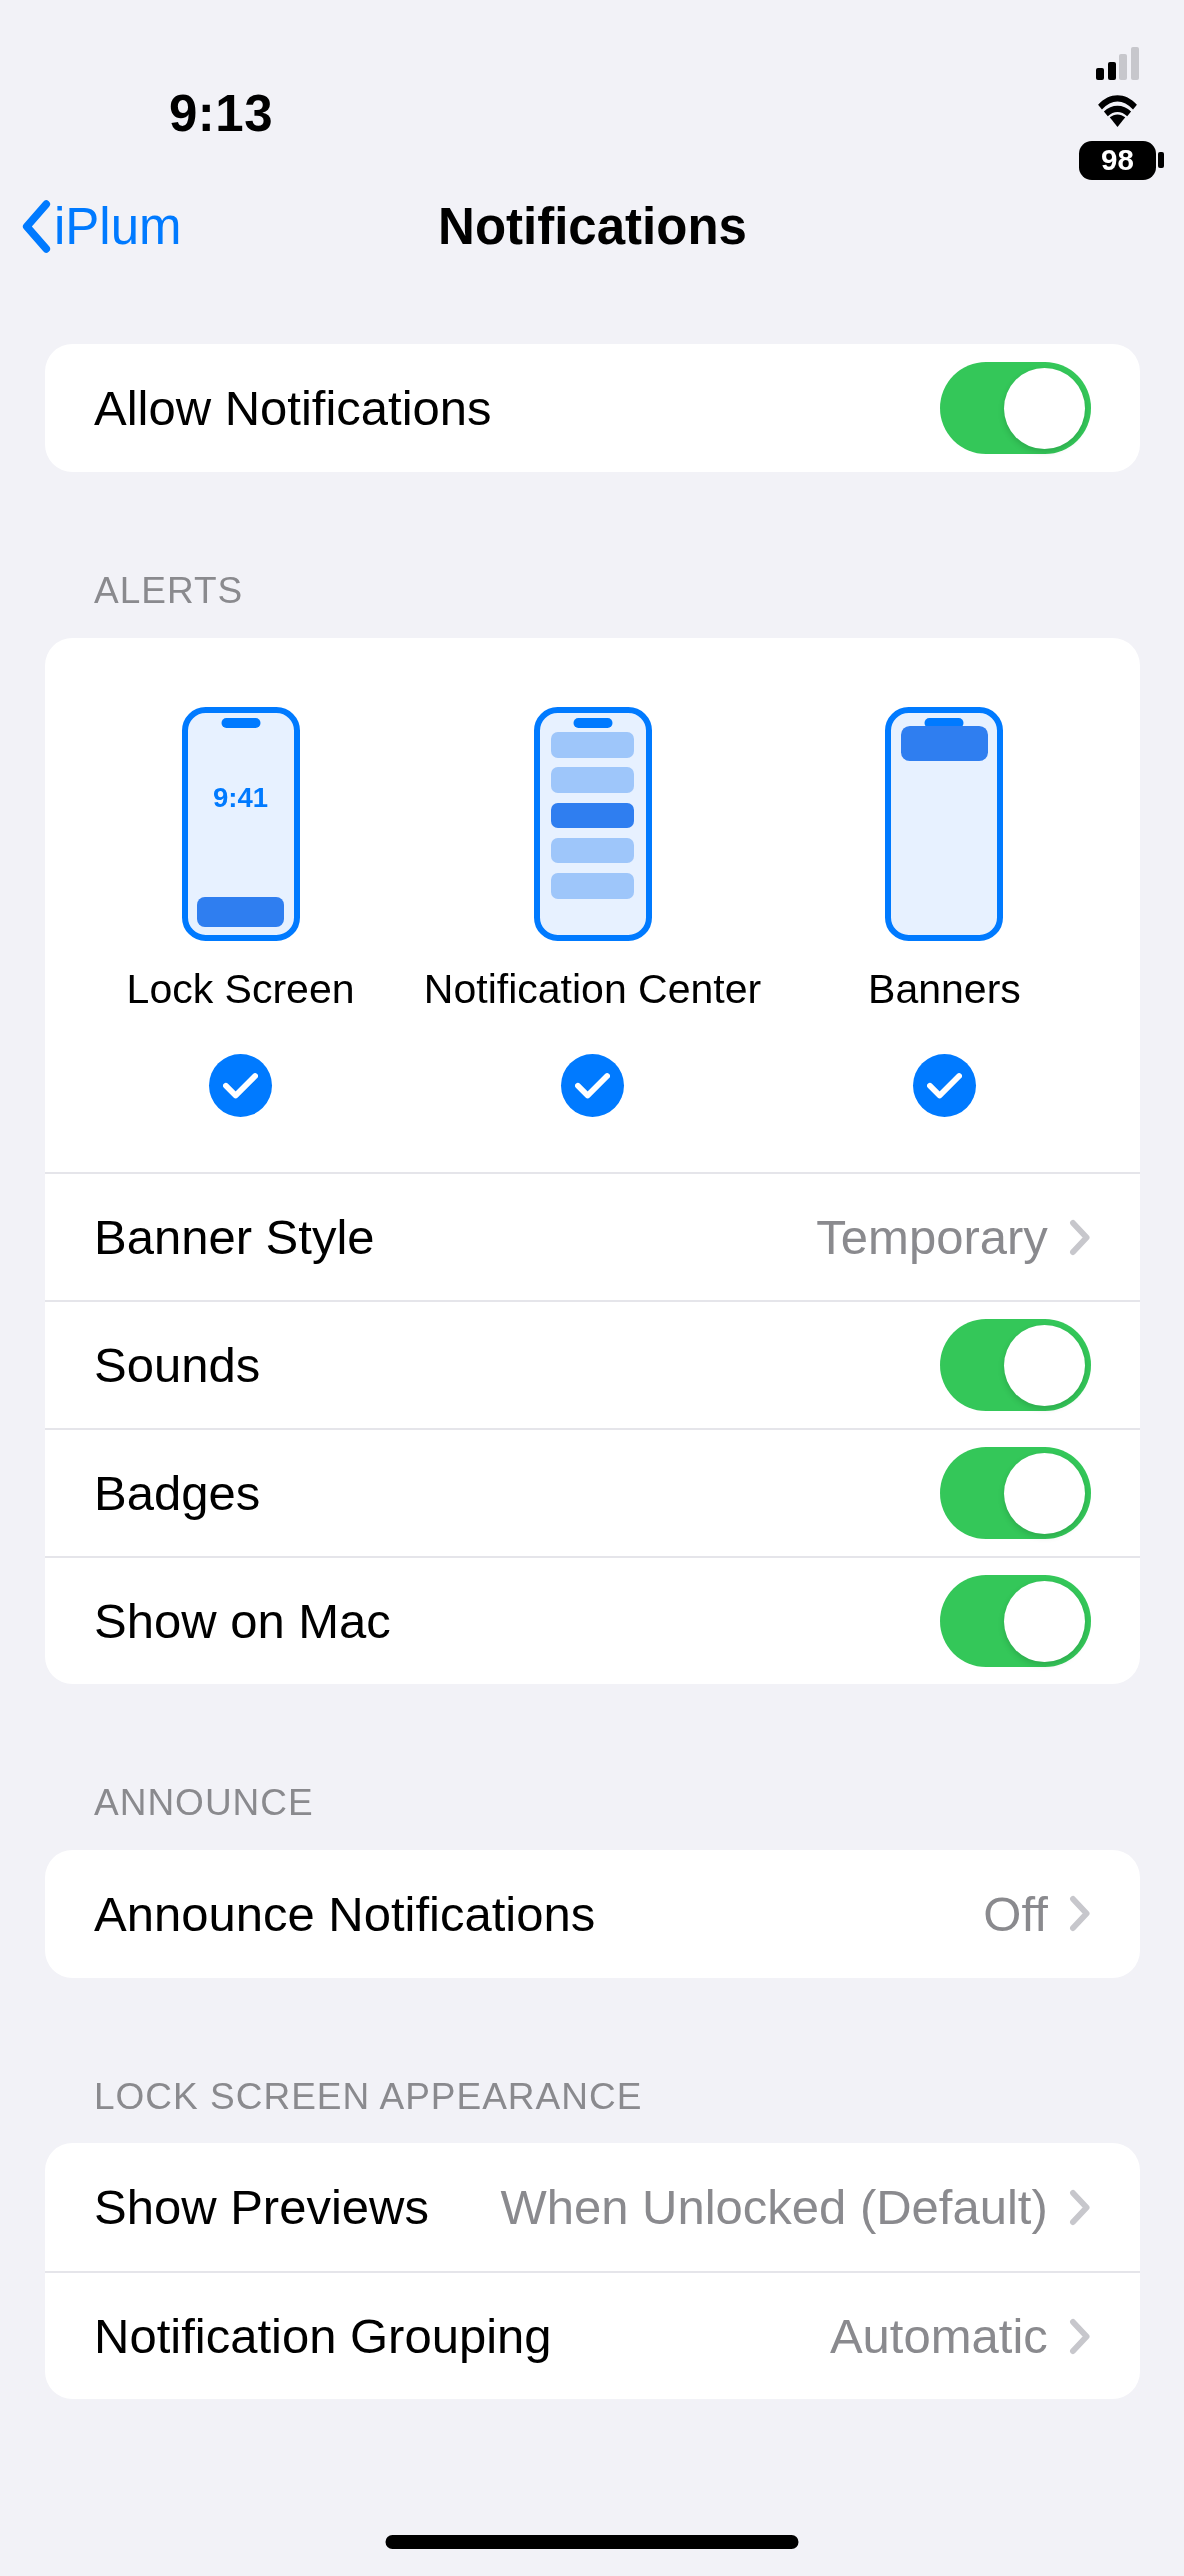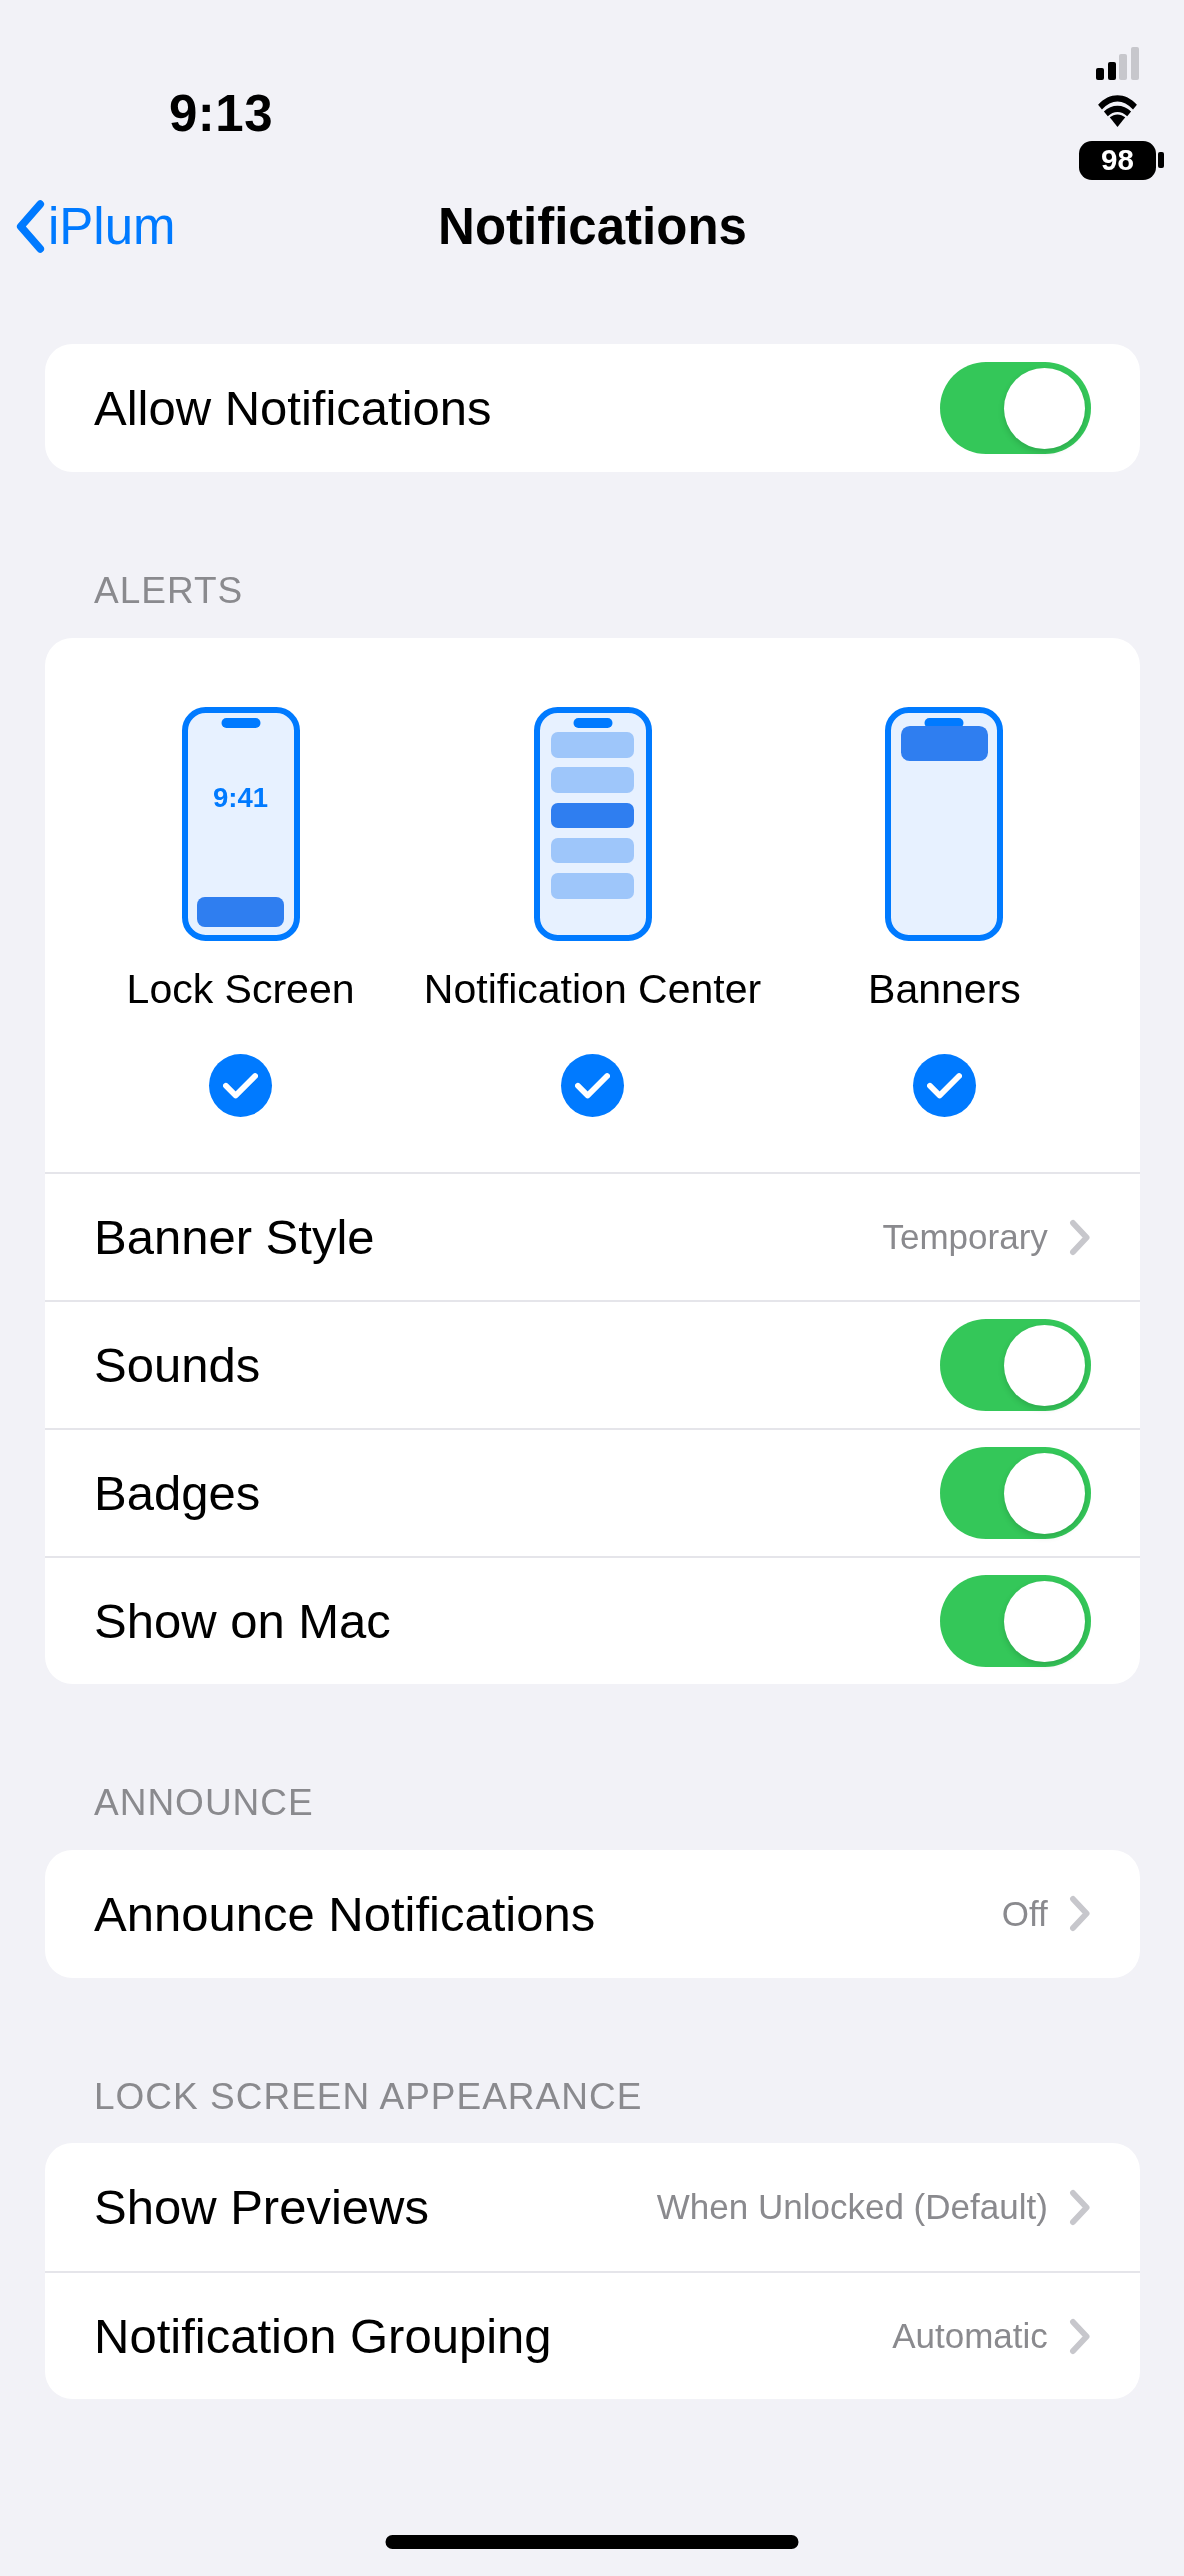--- a/index.html
+++ b/index.html
@@ -60,7 +60,7 @@
   
   .nav-bar {
     display:flex;align-items:center;position:relative;height:118px;
-    padding:0 13px;
+    padding:0 19px;
   }
   .back-area{display:flex;align-items:center;gap:2px;}
   .back-chevron{width:33px;height:53px;}

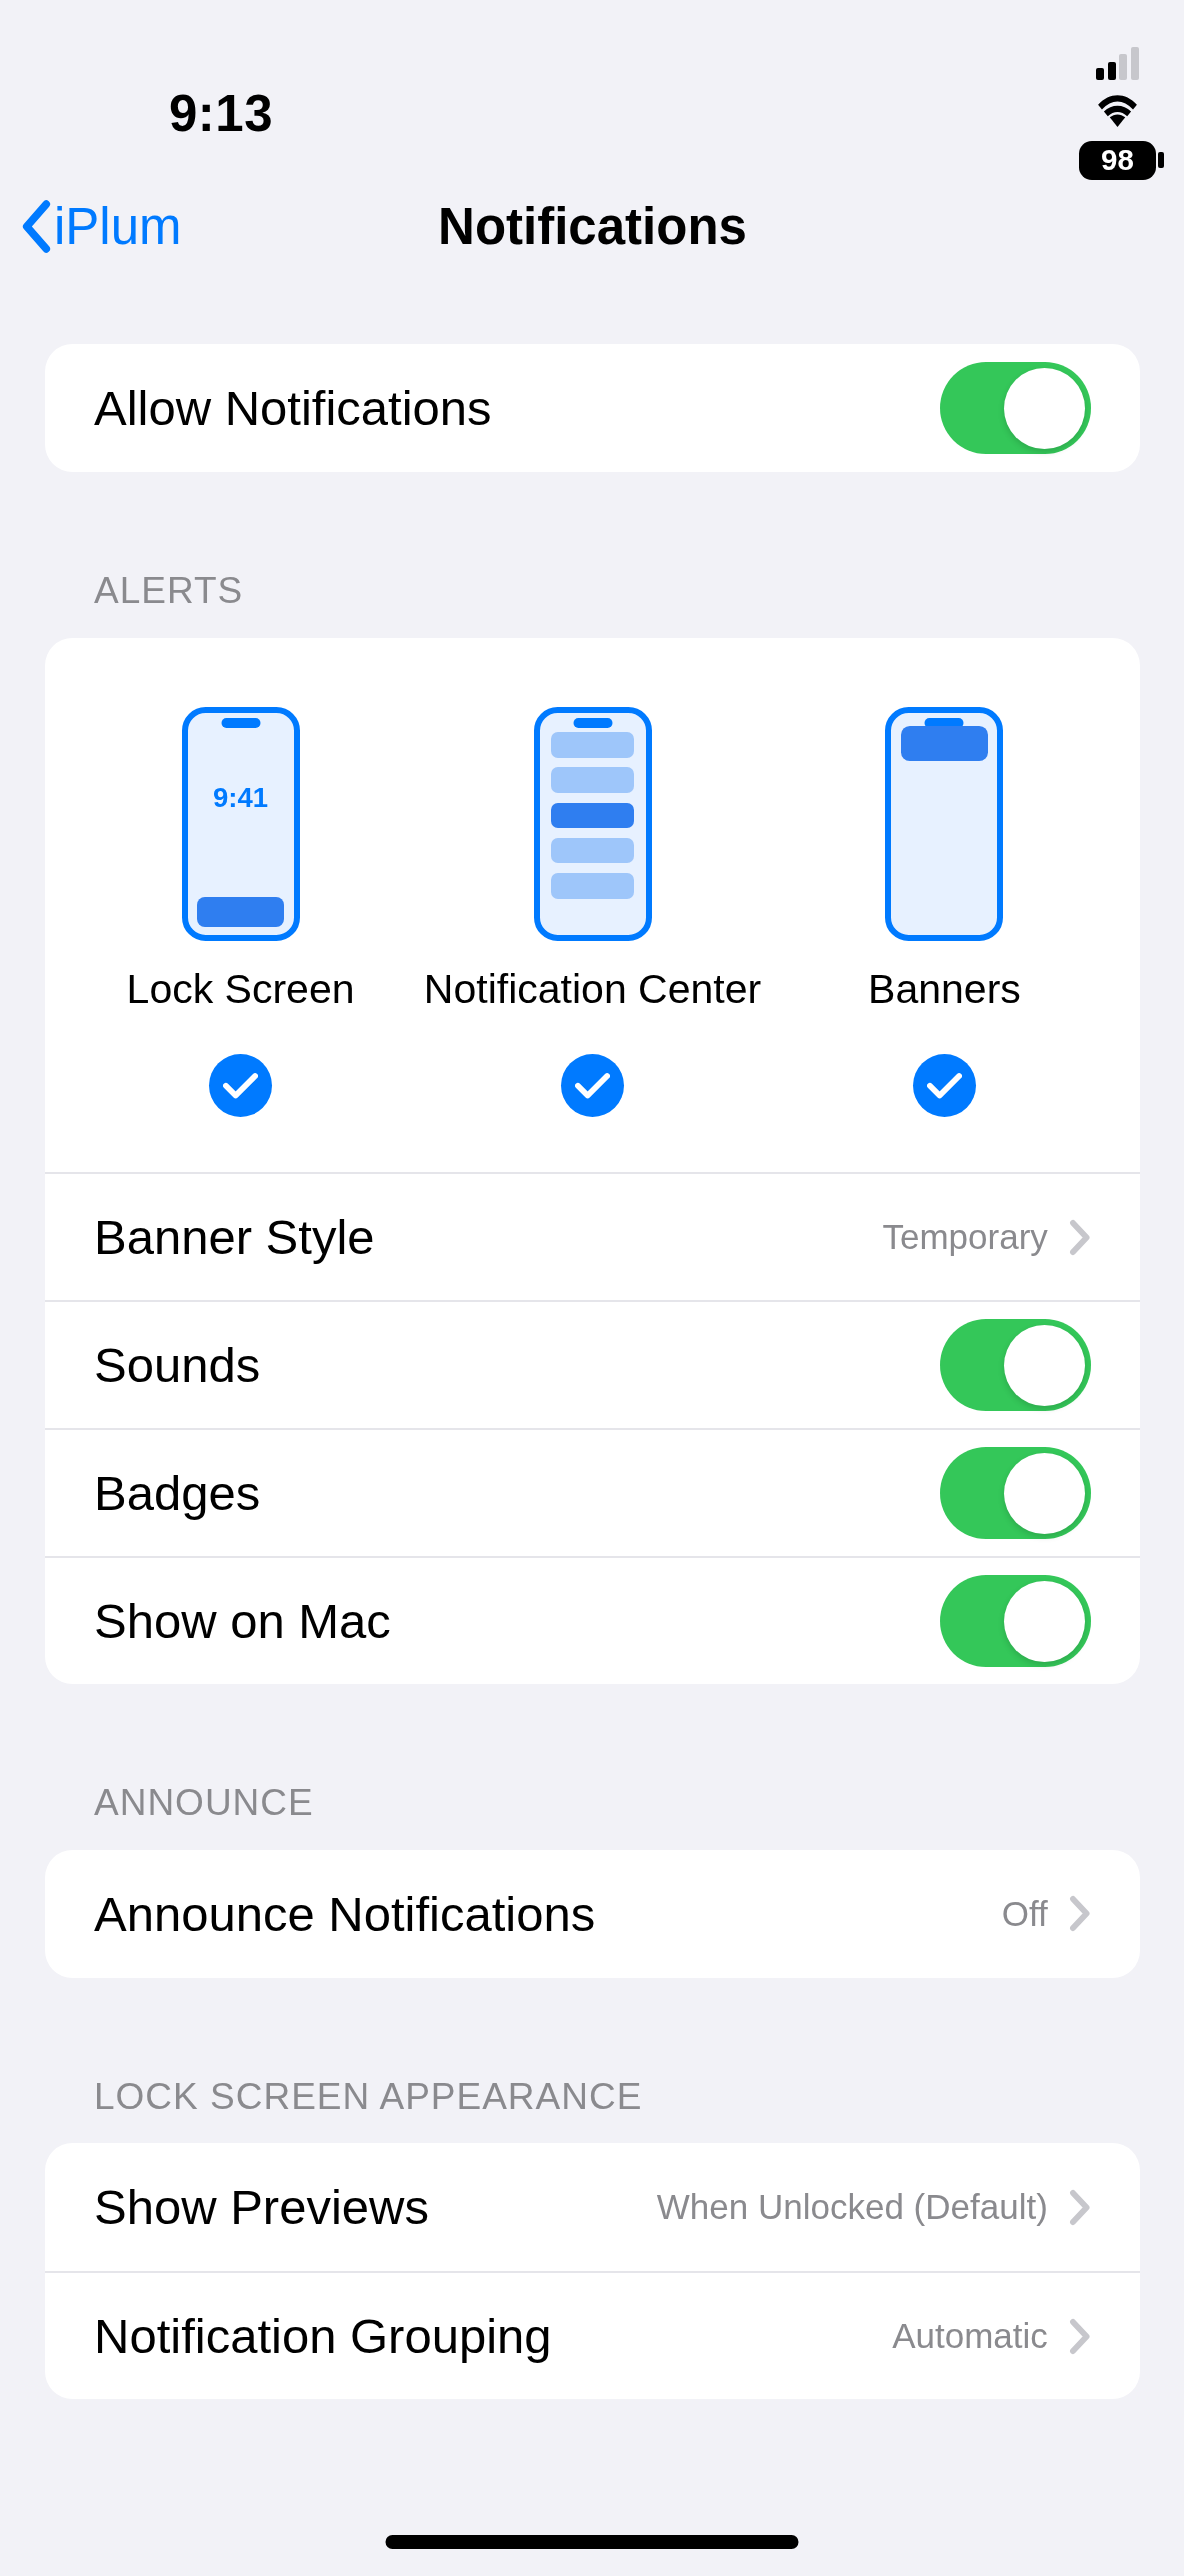--- a/index.html
+++ b/index.html
@@ -89,7 +89,7 @@
   }
   .row:first-child{border-top:none;}
   .row-label{font-size:49px;}
-  .row-value{font-size:35px;color:#8a8a8e;}
+  .row-value{font-size:49px;color:#8a8a8e;}
   .row-tail{display:flex;align-items:center;gap:21.6px;}
   .chevron-right{width:21.6px;height:37px;}
 

